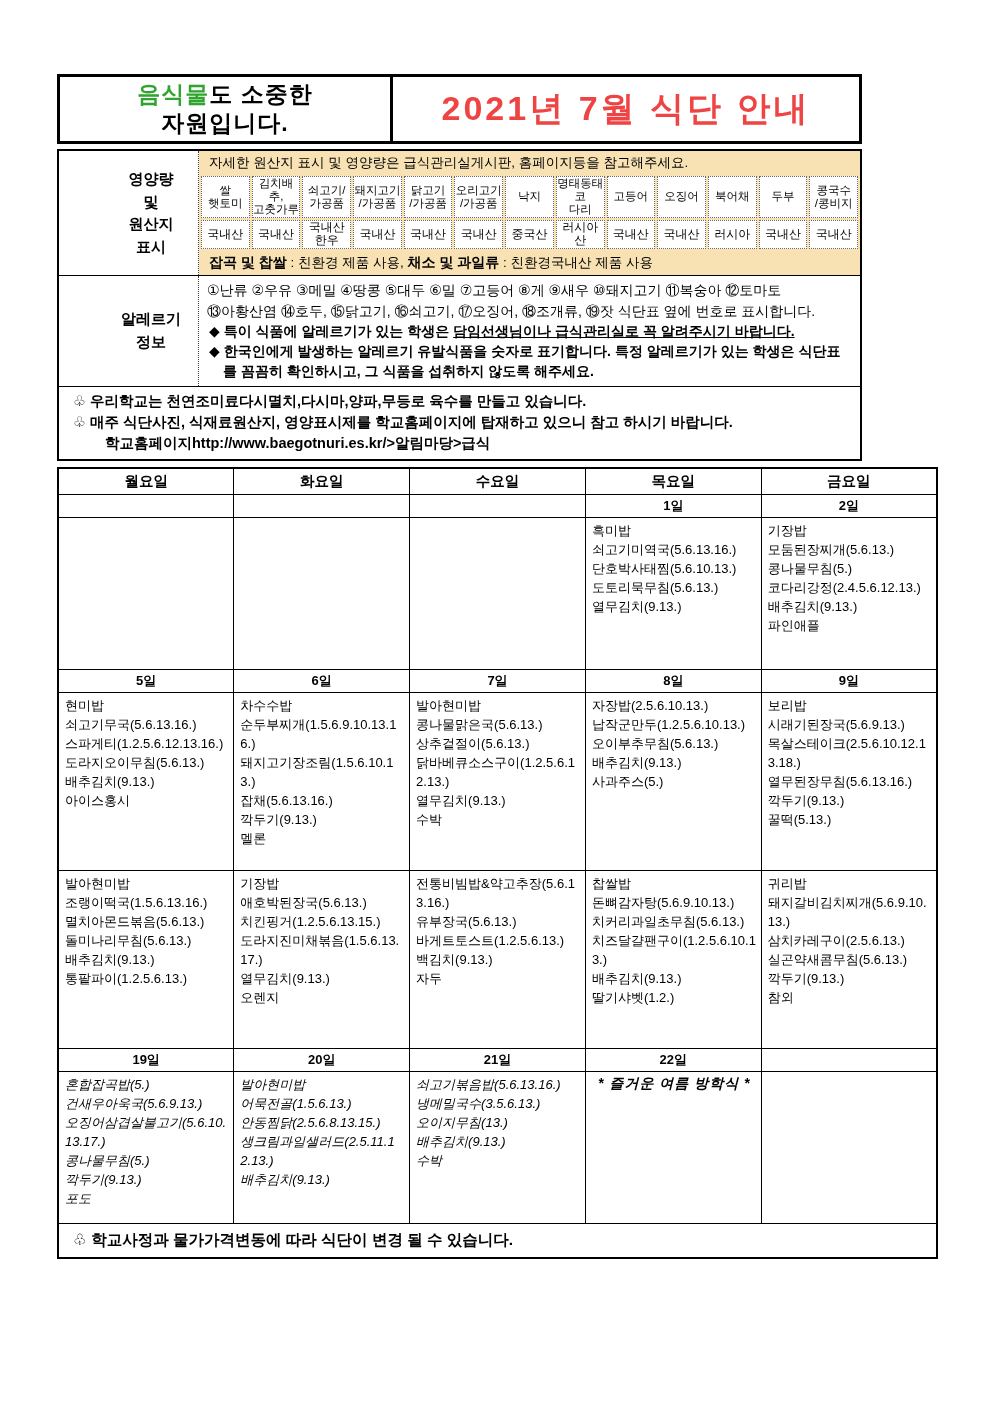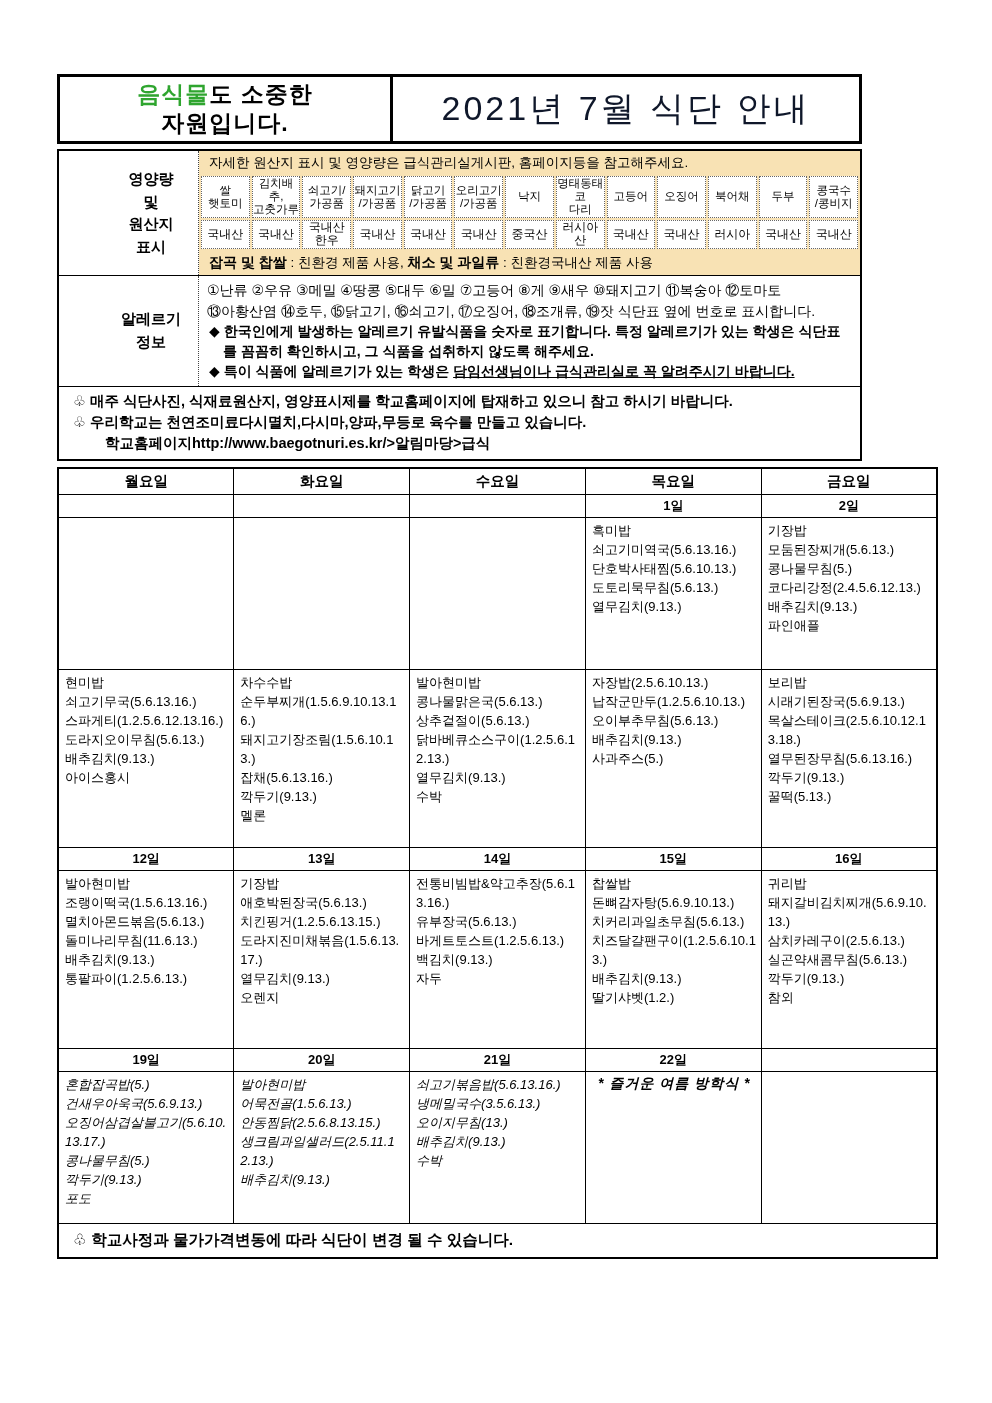--- a/index.html
+++ b/index.html
@@ -20,7 +20,7 @@
   .green { color:#2FA52F; }
   .red   { color:#000000; }
   .title-cell { flex:1; display:flex; justify-content:center; align-items:center; }
-  .page-title { font-size:34px; font-weight:normal; color:#0f172a; letter-spacing:3px; }
+  .page-title { font-size:34px; font-weight:bold; color:#ef4444; letter-spacing:3px; }
 
   
   .info-box { border:2px solid #000; margin-top:5px; background:#fff; }

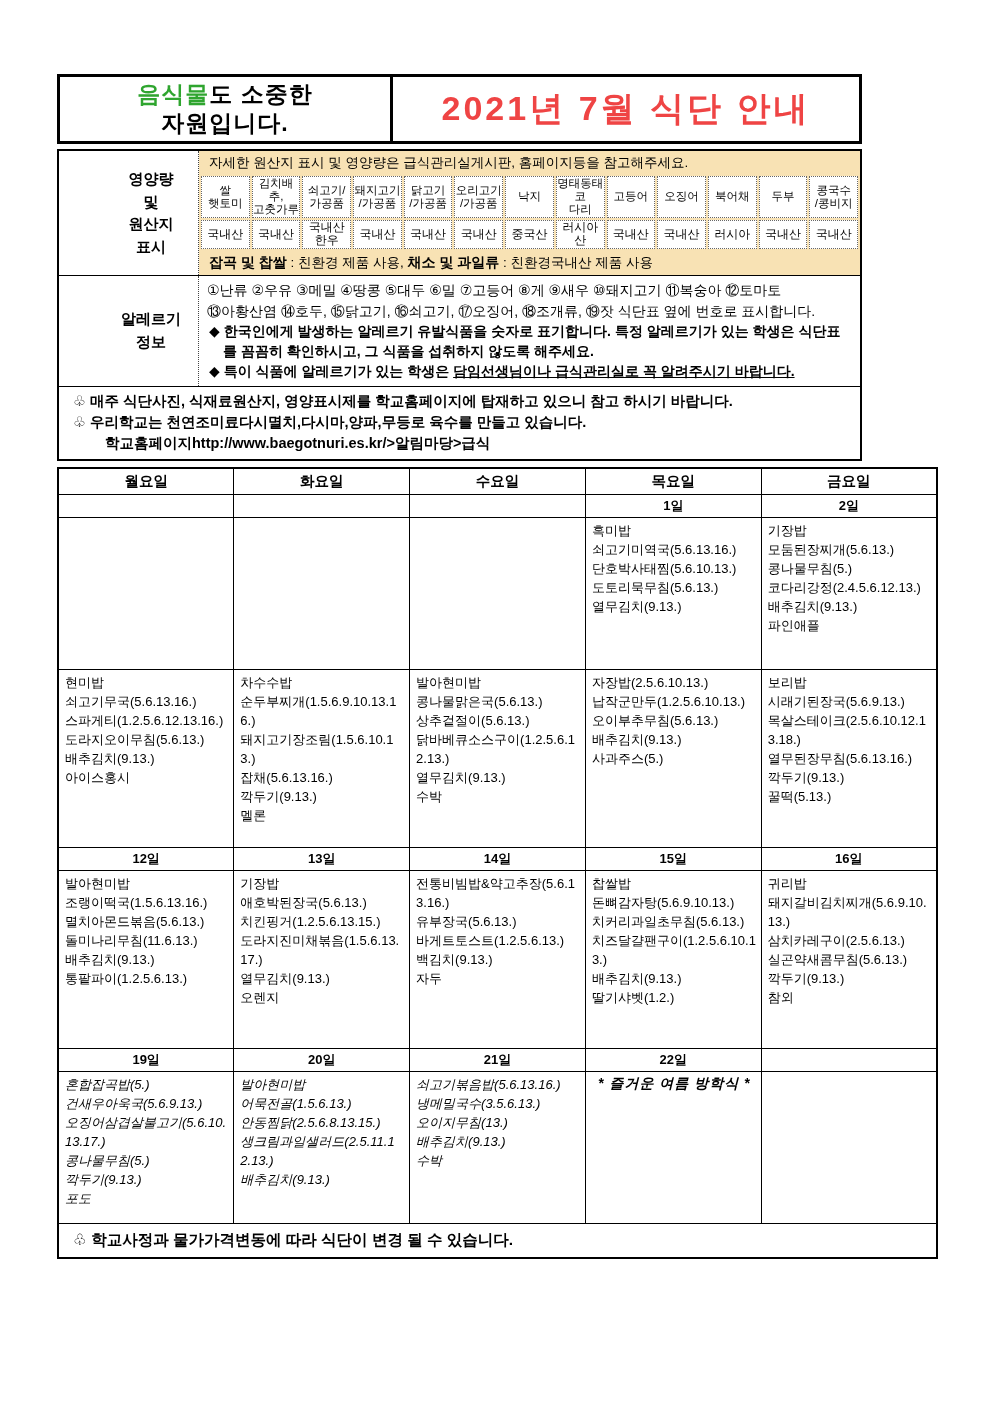--- a/index.html
+++ b/index.html
@@ -142,8 +142,8 @@
       <div class="allergy-content">
         <div class="numline">①난류 ②우유 ③메밀 ④땅콩 ⑤대두 ⑥밀 ⑦고등어 ⑧게 ⑨새우 ⑩돼지고기 ⑪복숭아 ⑫토마토</div>
         <div class="numline">⑬아황산염 ⑭호두, ⑮닭고기, ⑯쇠고기, ⑰오징어, ⑱조개류, ⑲잣 식단표 옆에 번호로 표시합니다.</div>
+        <div class="bullet"><span>◆ 특이 식품에 알레르기가 있는 학생은 </span><span class="u">담임선생님이나 급식관리실로 꼭 알려주시기 바랍니다.</span></div>
         <div class="bullet">◆ 한국인에게 발생하는 알레르기 유발식품을 숫자로 표기합니다. 특정 알레르기가 있는 학생은 식단표를 꼼꼼히 확인하시고, 그 식품을 섭취하지 않도록 해주세요.</div>
-        <div class="bullet"><span>◆ 특이 식품에 알레르기가 있는 학생은 </span><span class="u">담임선생님이나 급식관리실로 꼭 알려주시기 바랍니다.</span></div>
       </div>
     </div>
 

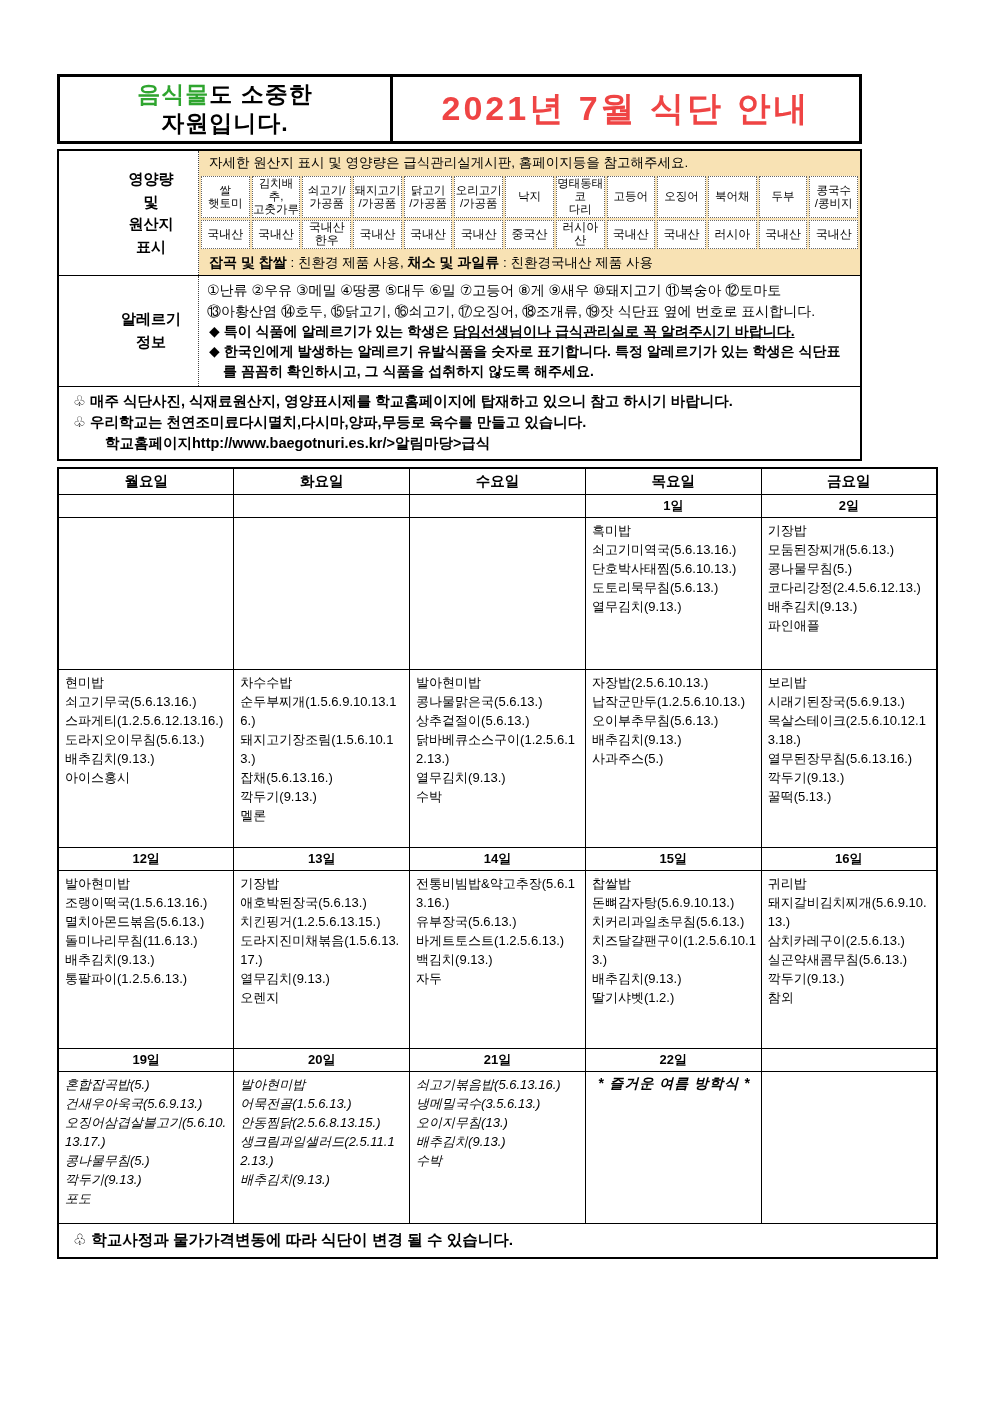--- a/index.html
+++ b/index.html
@@ -148,8 +148,8 @@
     </div>
 
     <div class="notes-row" style="border-bottom:none;">
+      <div>♧ 우리학교는 천연조미료다시멸치,다시마,양파,무등로 육수를 만들고 있습니다.</div>
       <div>♧ 매주 식단사진, 식재료원산지, 영양표시제를 학교홈페이지에 탑재하고 있으니 참고 하시기 바랍니다.</div>
-      <div>♧ 우리학교는 천연조미료다시멸치,다시마,양파,무등로 육수를 만들고 있습니다.</div>
       <div class="note-indent"><span>학교홈페이지</span><span class="note-url">http://www.baegotnuri.es.kr/</span><span>&gt;알림마당&gt;급식</span></div>
     </div>
 

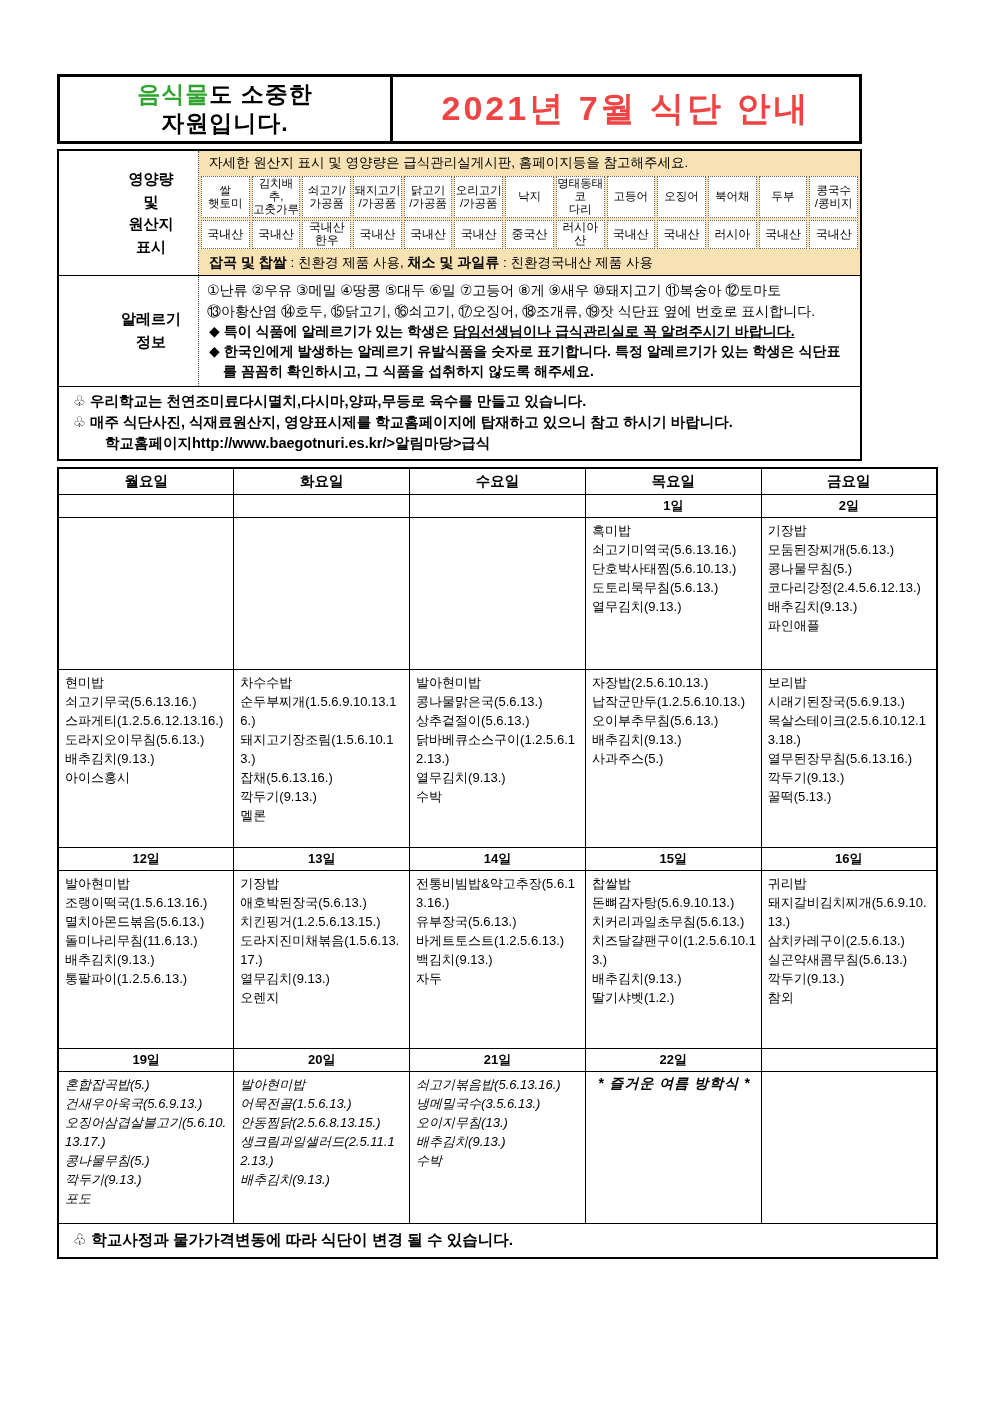--- a/index.html
+++ b/index.html
@@ -193,6 +193,13 @@
             <div class="menu-item">파인애플</div>
           </td>
         </tr>
+        <tr class="date-row">
+          <td>5일</td>
+          <td>6일</td>
+          <td>7일</td>
+          <td>8일</td>
+          <td>9일</td>
+        </tr>
         <tr class="menu-row menu-row-1">
           <td>
             <div class="menu-item">현미밥</div>

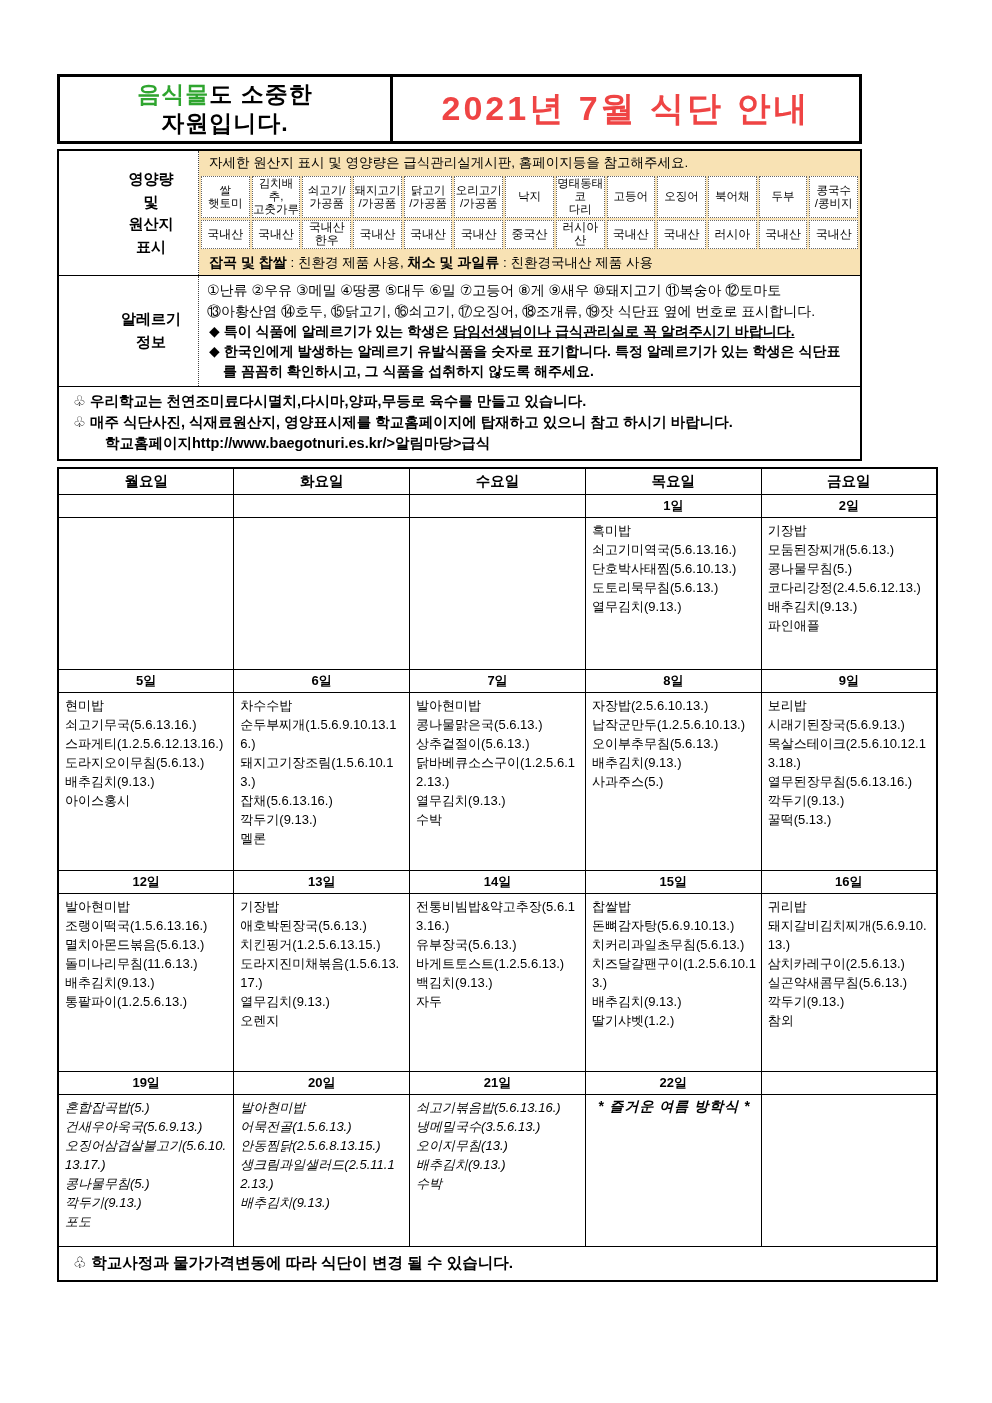--- a/index.html
+++ b/index.html
@@ -241,13 +241,6 @@
             <div class="menu-item">꿀떡(5.13.)</div>
           </td>
         </tr>
-        <tr class="date-row">
-          <td>12일</td>
-          <td>13일</td>
-          <td>14일</td>
-          <td>15일</td>
-          <td>16일</td>
-        </tr>
         <tr class="menu-row menu-row-2">
           <td>
             <div class="menu-item">발아현미밥</div>

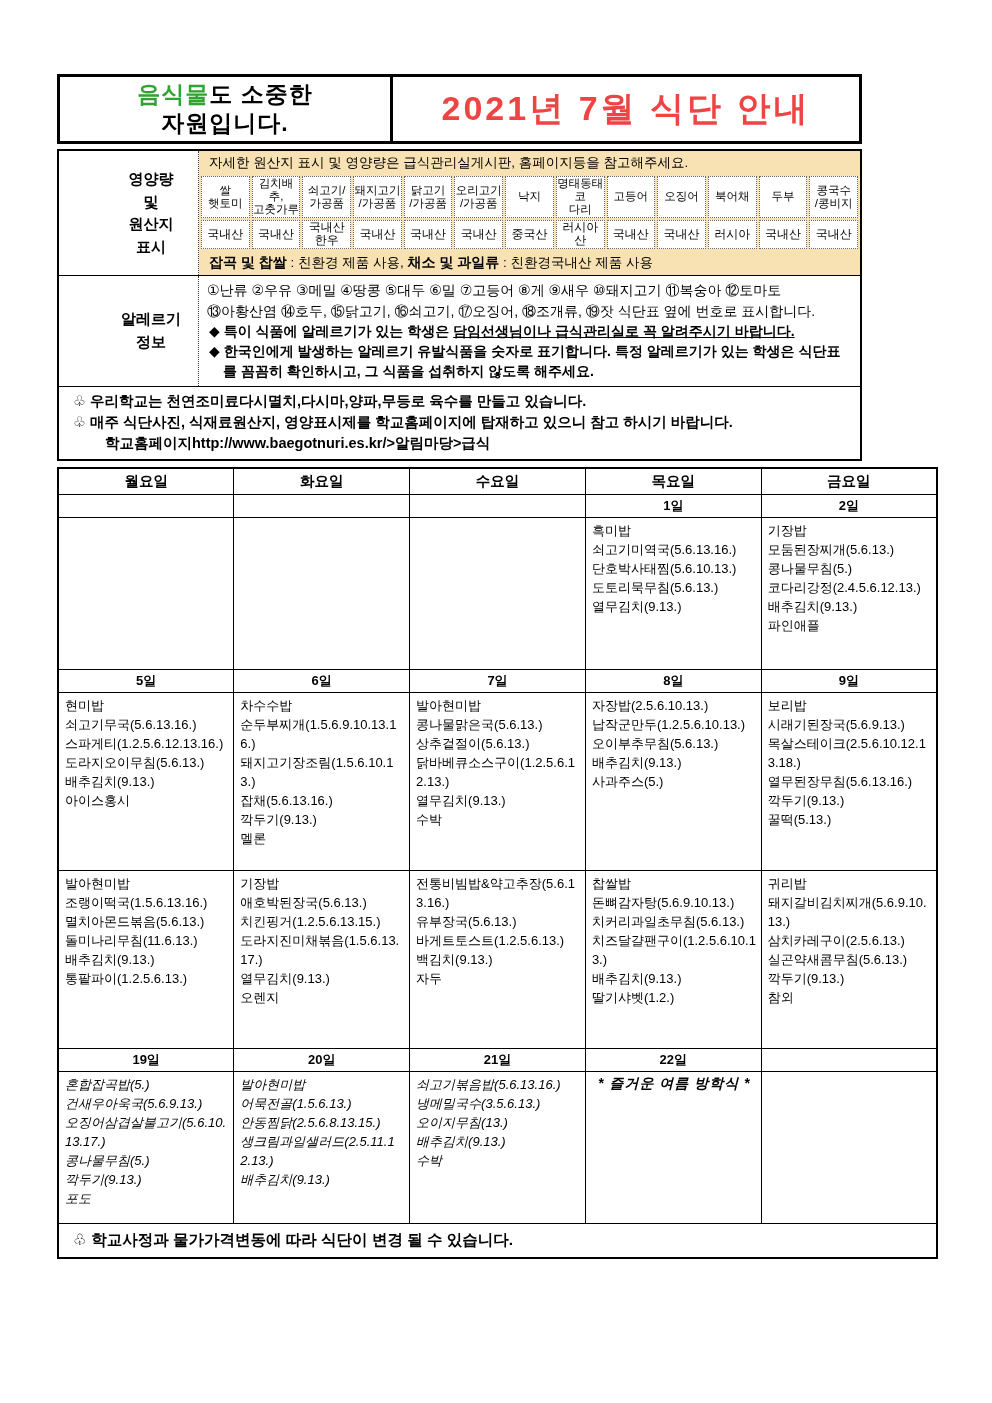--- a/index.html
+++ b/index.html
@@ -246,7 +246,7 @@
             <div class="menu-item">발아현미밥</div>
             <div class="menu-item">조랭이떡국(1.5.6.13.16.)</div>
             <div class="menu-item">멸치아몬드볶음(5.6.13.)</div>
-            <div class="menu-item">돌미나리무침(11.6.13.)</div>
+            <div class="menu-item">돌미나리무침(5.6.13.)</div>
             <div class="menu-item">배추김치(9.13.)</div>
             <div class="menu-item">통팥파이(1.2.5.6.13.)</div>
           </td>

